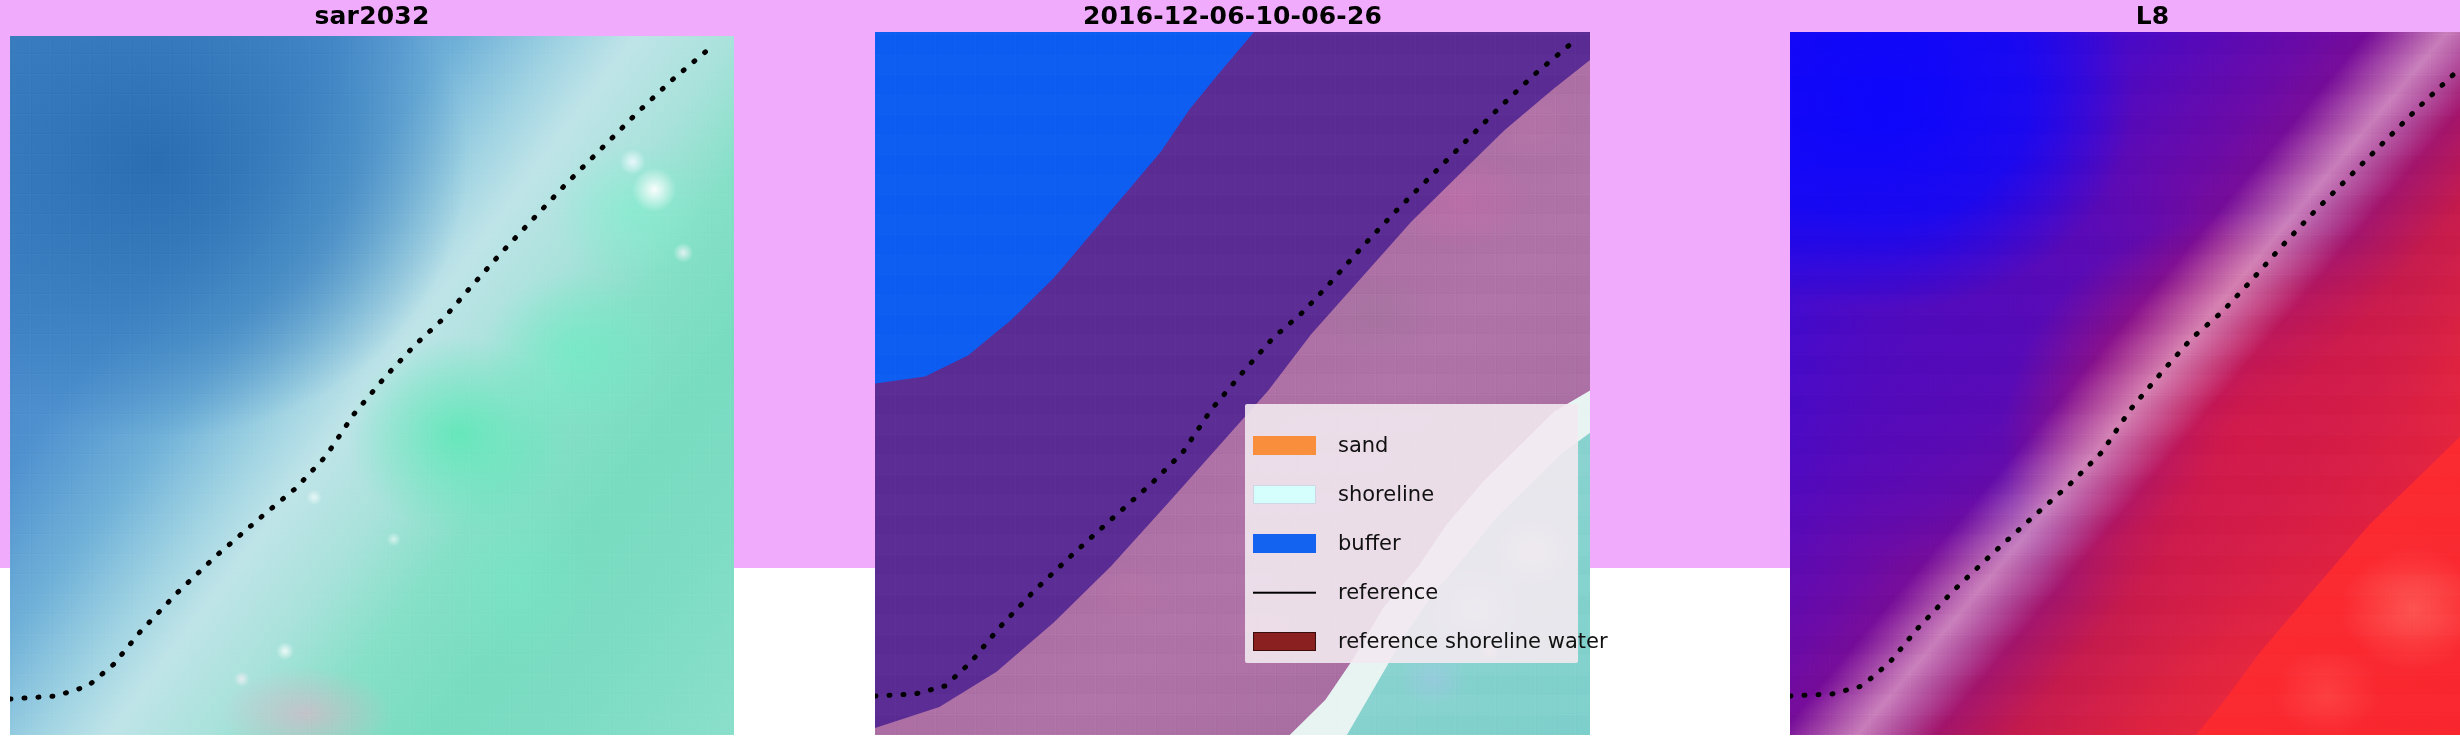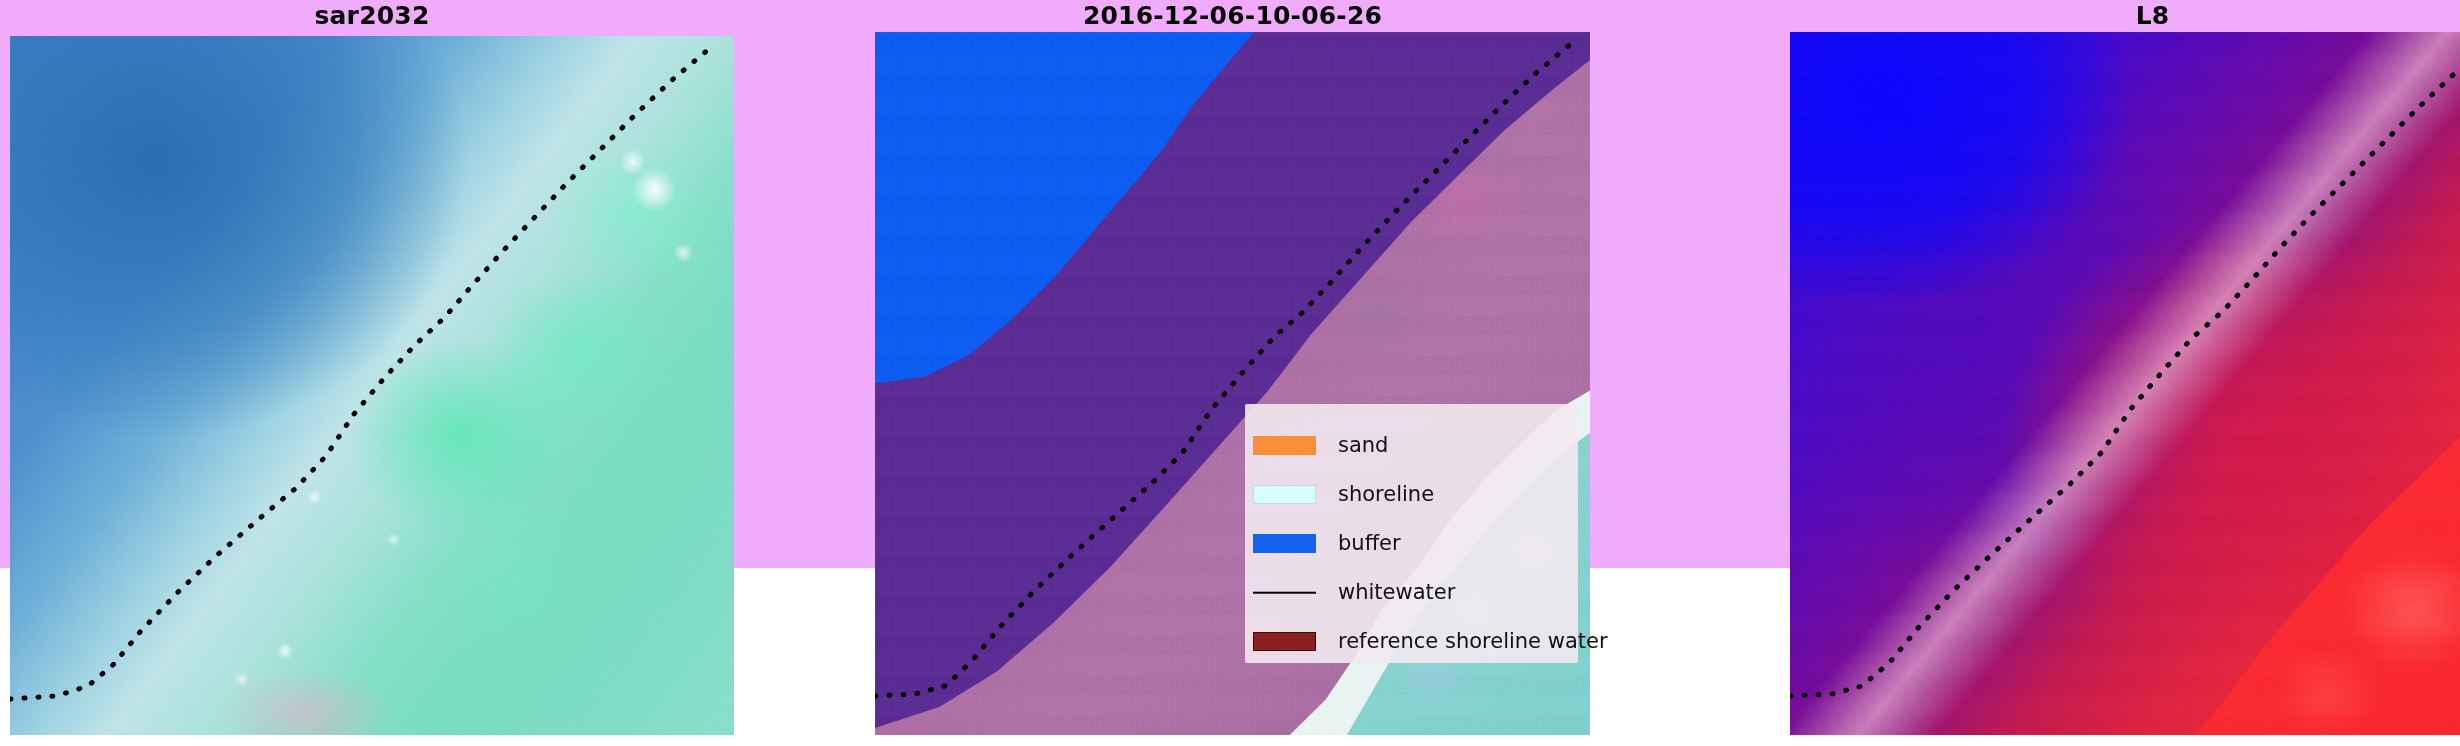--- a/index.html
+++ b/index.html
@@ -290,7 +290,7 @@
       <span class="swatch-wrap">
         <span class="line-swatch"></span>
       </span>
-      <span class="legend-label">whitewater</span>
+      <span class="legend-label">reference</span>
     </div>
 
     <div class="legend-row">

